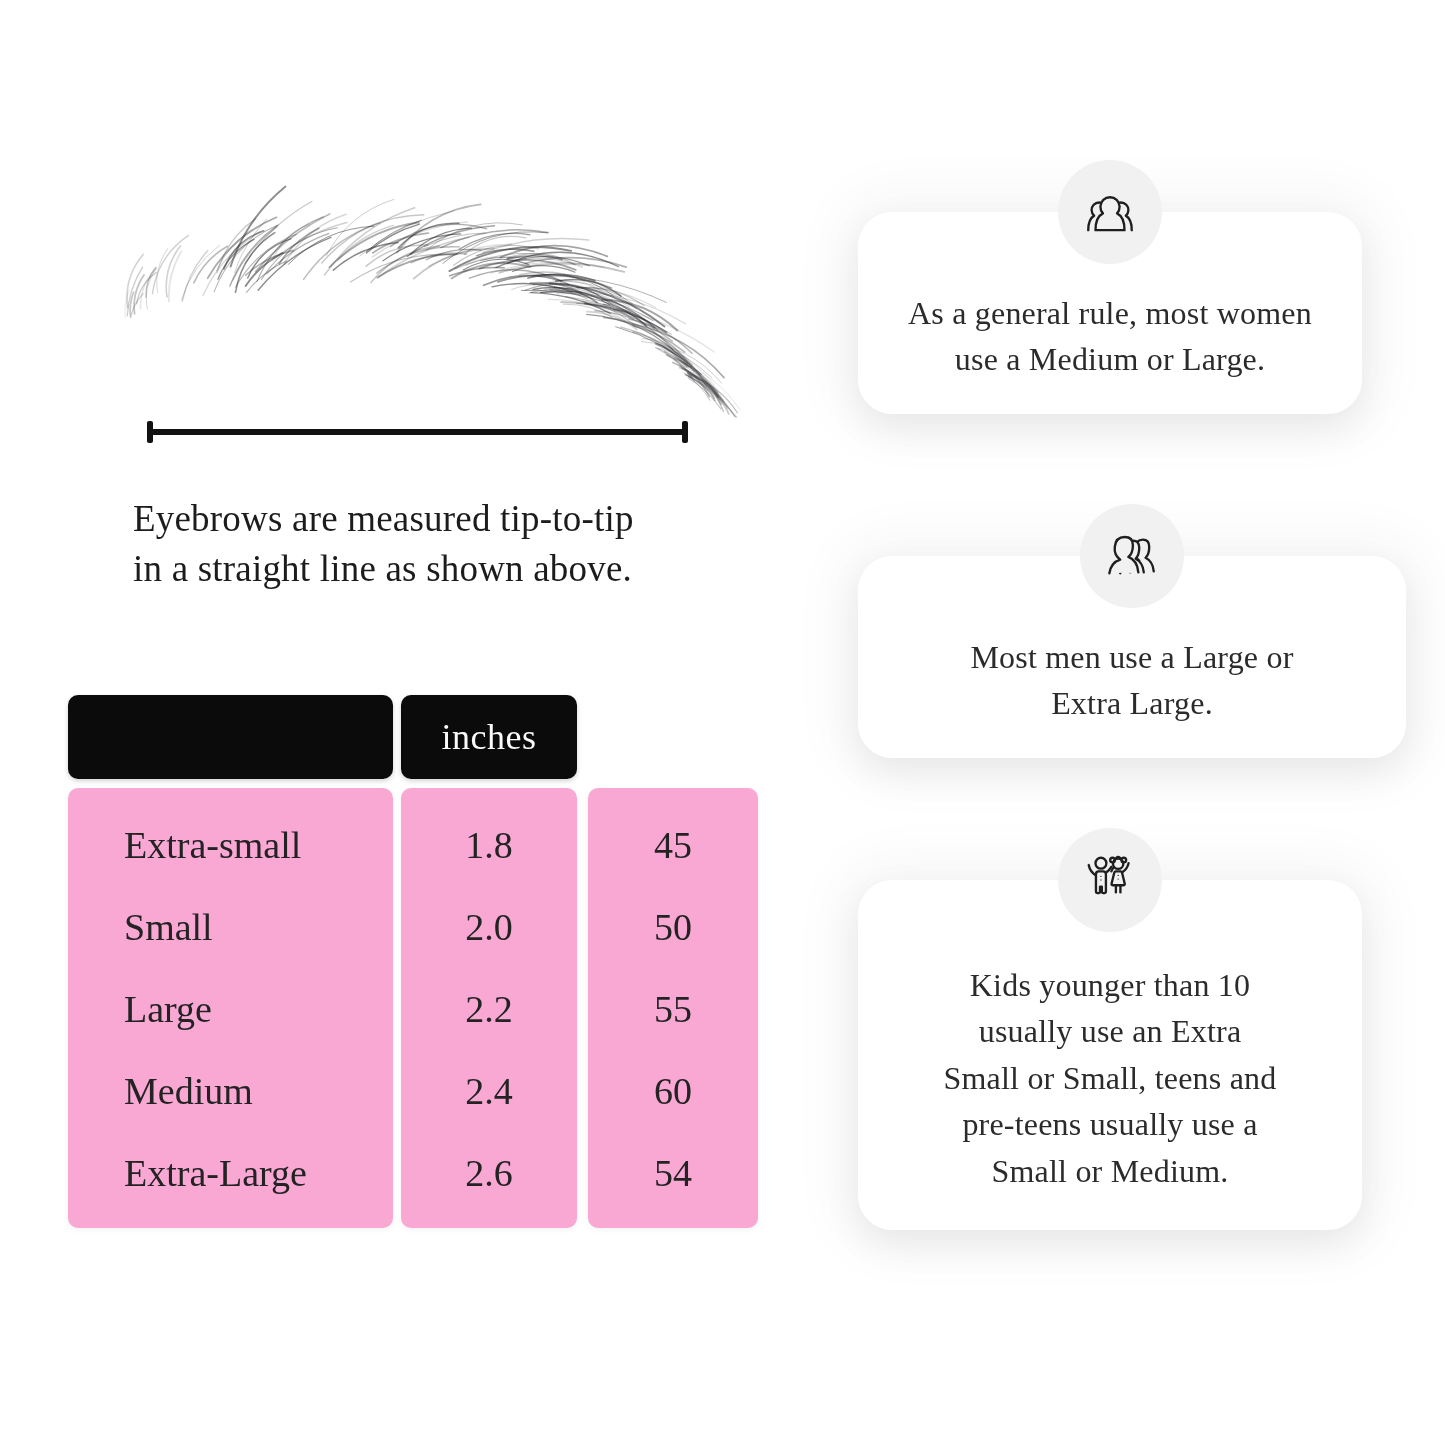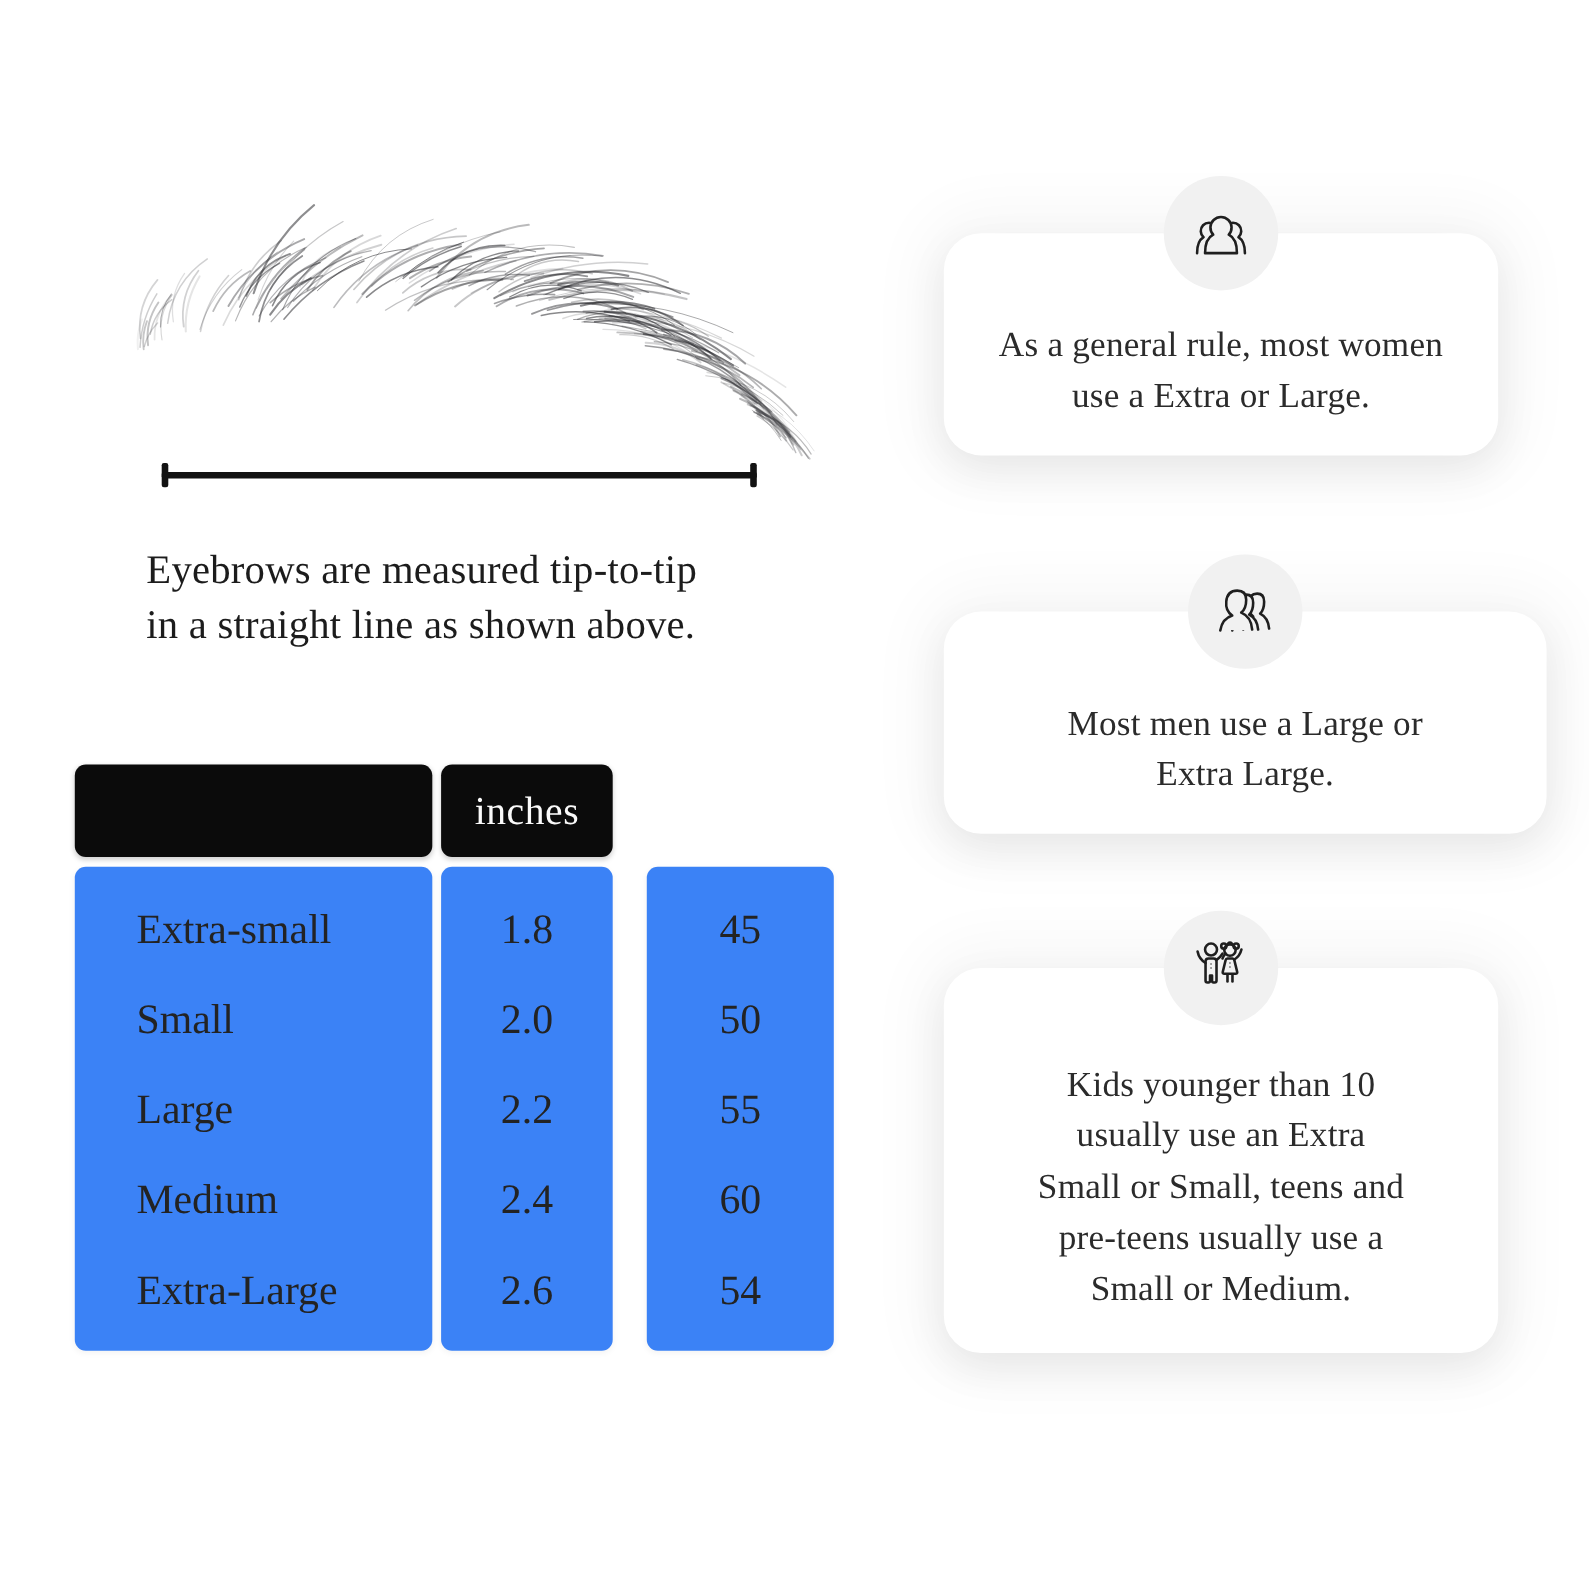--- a/index.html
+++ b/index.html
@@ -309,7 +309,7 @@
     </div>
     <div class="card-text">
       <span class="card-line">As a general rule, most women</span>
-      <span class="card-line">use a Extra or Large.</span>
+      <span class="card-line">use a Medium or Large.</span>
     </div>
   </div>
 

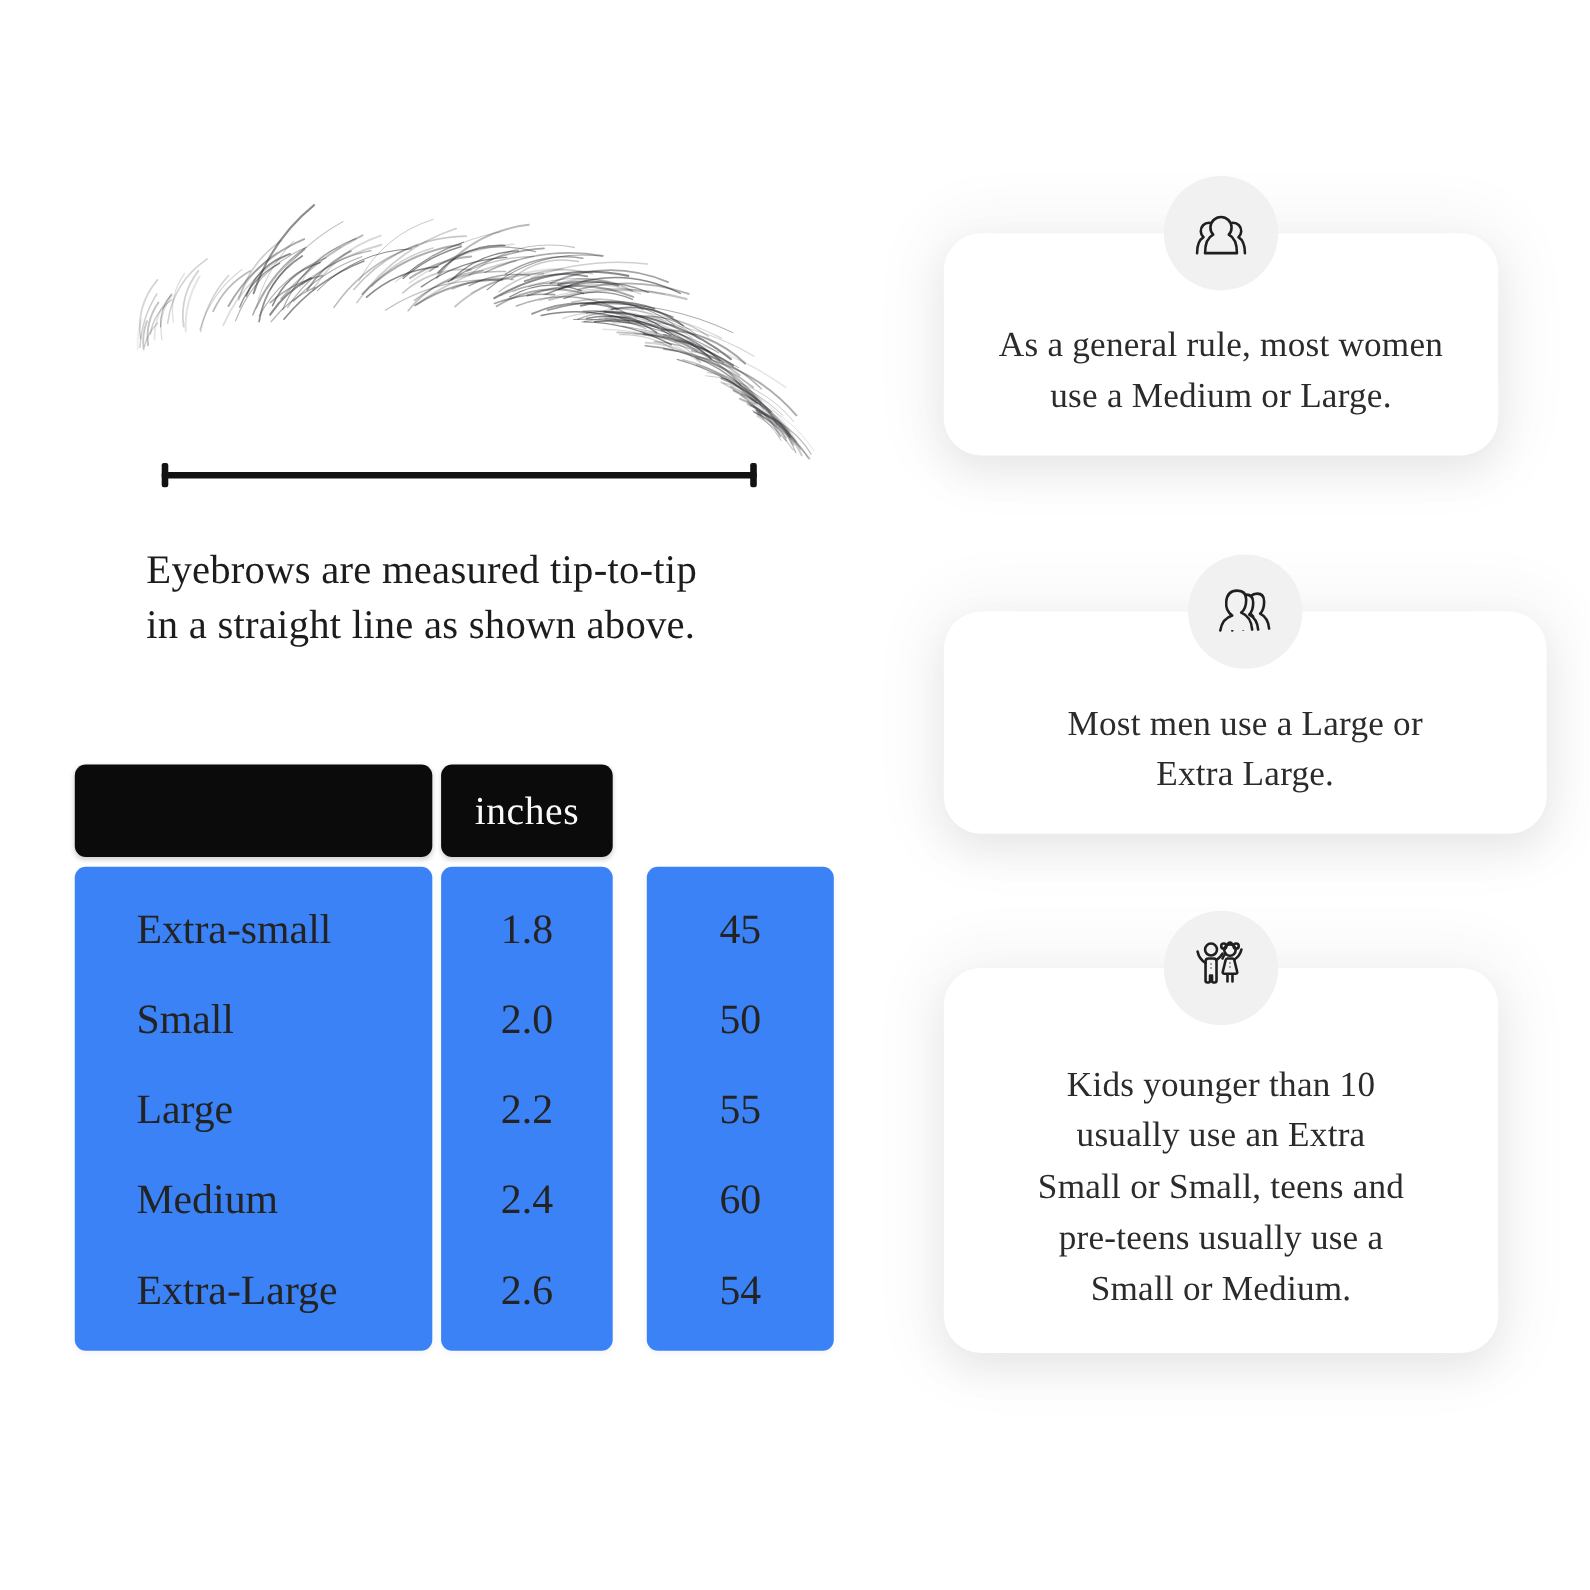--- a/index.html
+++ b/index.html
@@ -37,7 +37,7 @@
     box-shadow:0 2px 6px rgba(0,0,0,0.05);
   }
   .col-label-head,.col-label-body{left:68px;width:325px;}
-  .col-inch-head,.col-inch-body{left:401px;width:156px;}
+  .col-inch-head,.col-inch-body{left:401px;width:176px;}
   .col-mm-head,.col-mm-body{left:588px;width:170px;}
   .cell{height:82px;display:flex;align-items:center;font-size:38px;color:#232323;}
   .cell.label{justify-content:flex-start;padding-left:56px;}

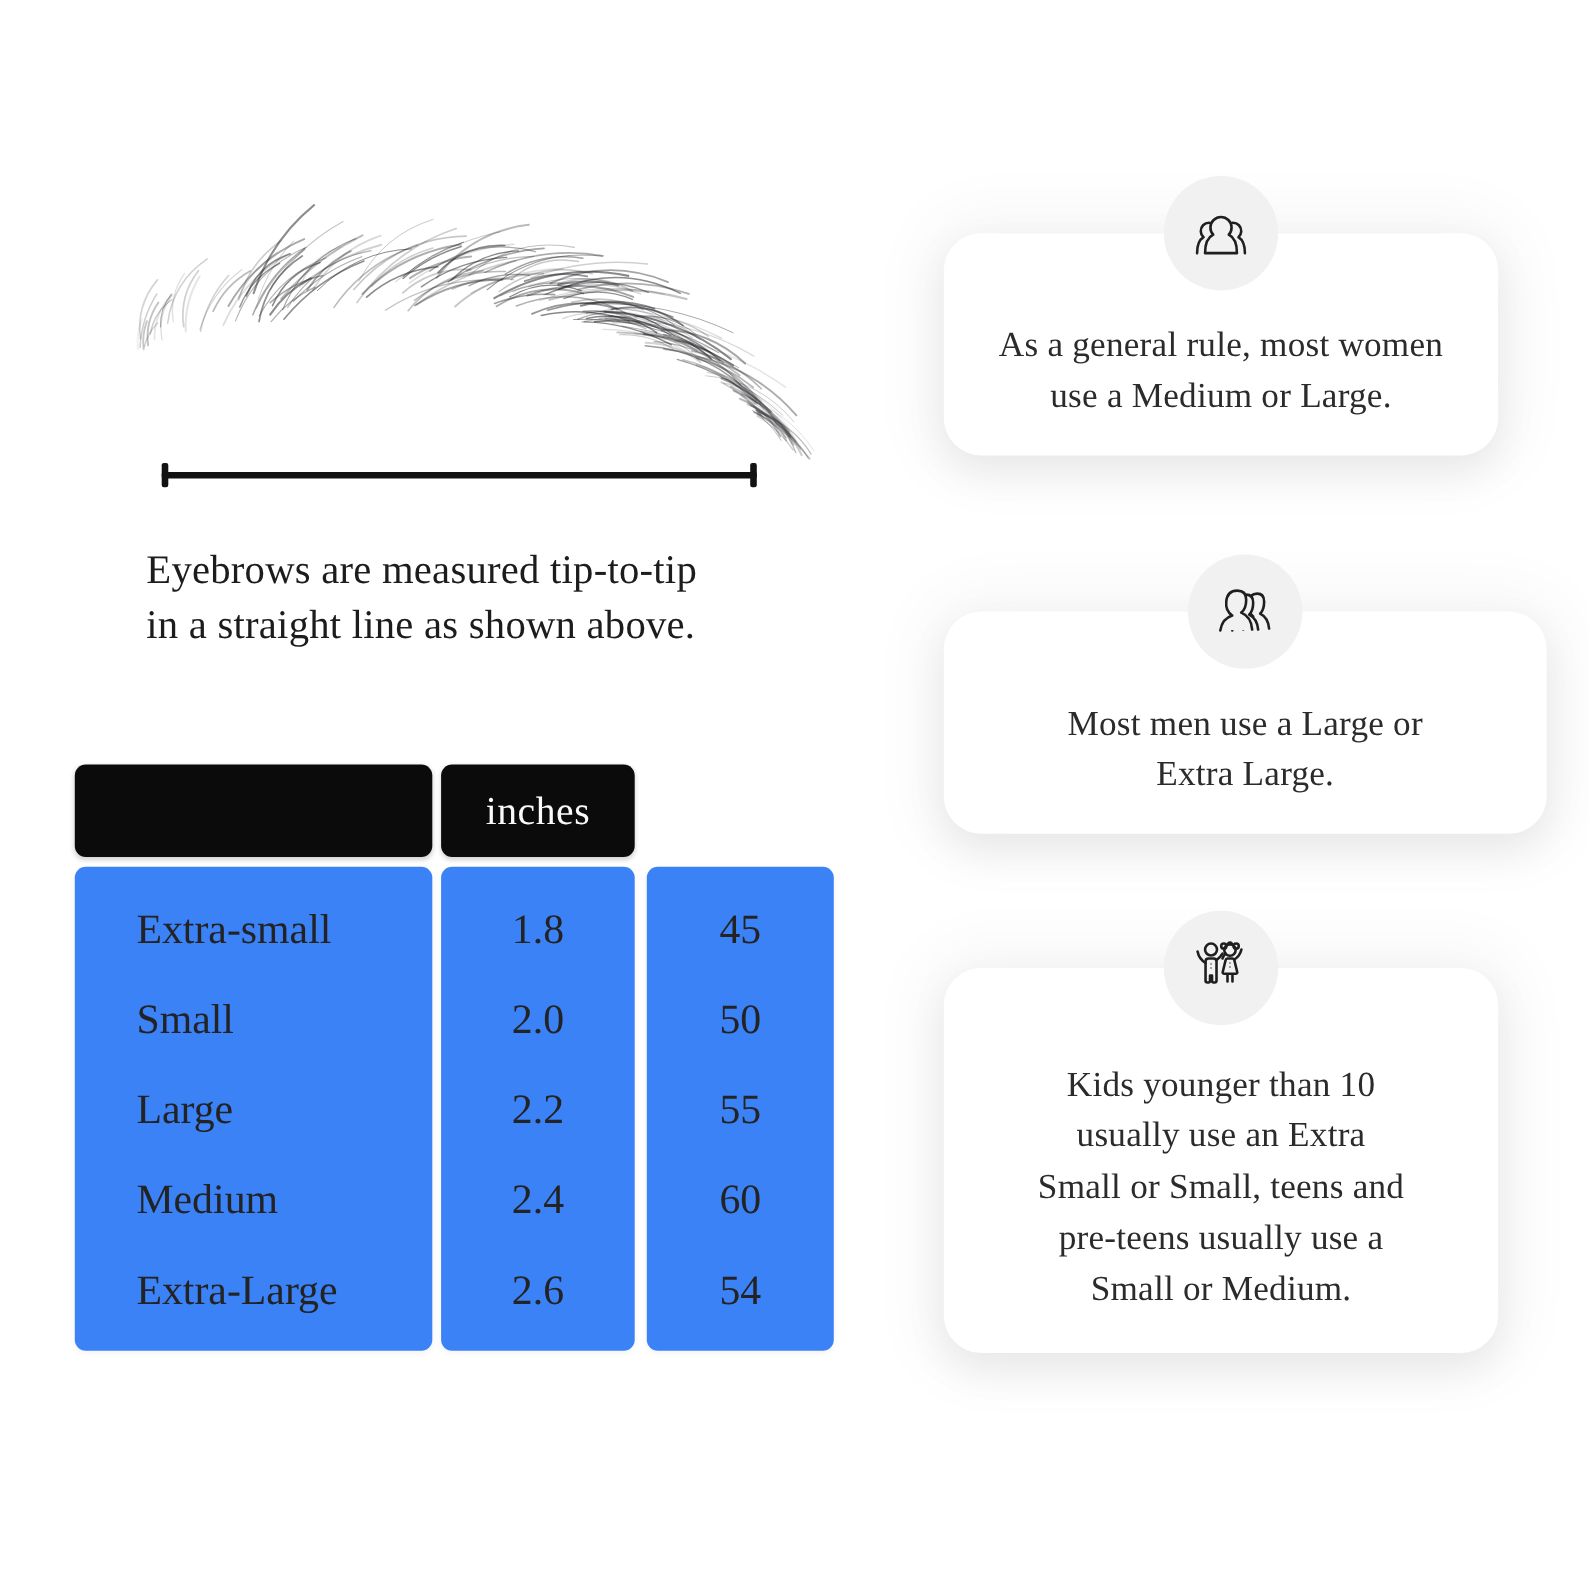--- a/index.html
+++ b/index.html
@@ -32,7 +32,7 @@
     box-shadow:0 2px 5px rgba(0,0,0,0.18);
   }
   .tbody{
-    position:absolute;top:788px;height:440px;background:#3b82f6;border-radius:10px;
+    position:absolute;top:788px;height:440px;background:#f9a8d4;border-radius:10px;
     padding-top:16px;box-sizing:border-box;
     box-shadow:0 2px 6px rgba(0,0,0,0.05);
   }

